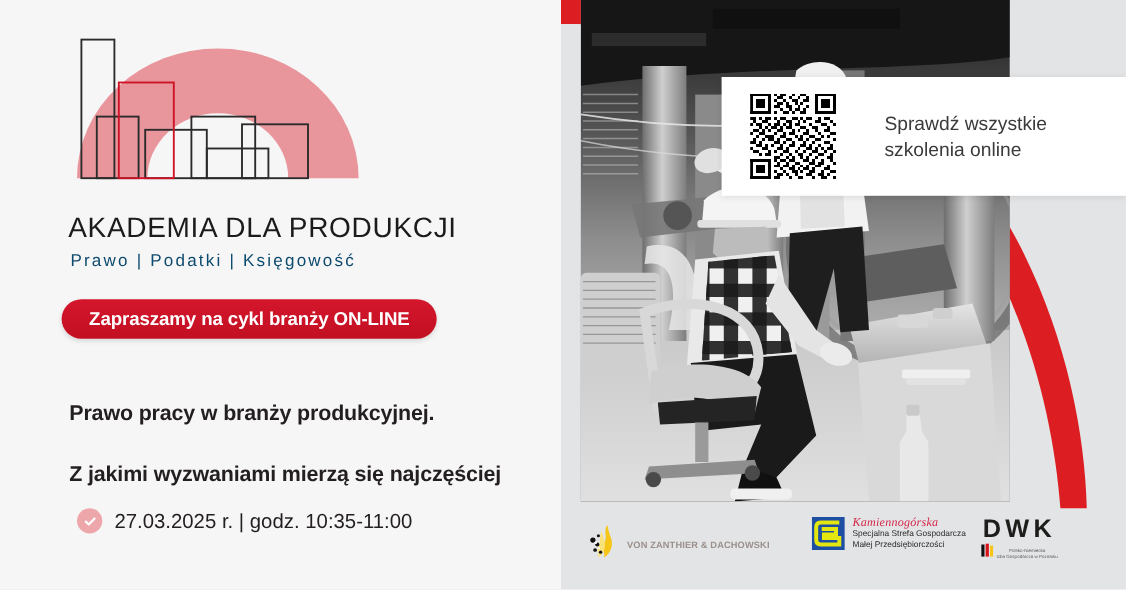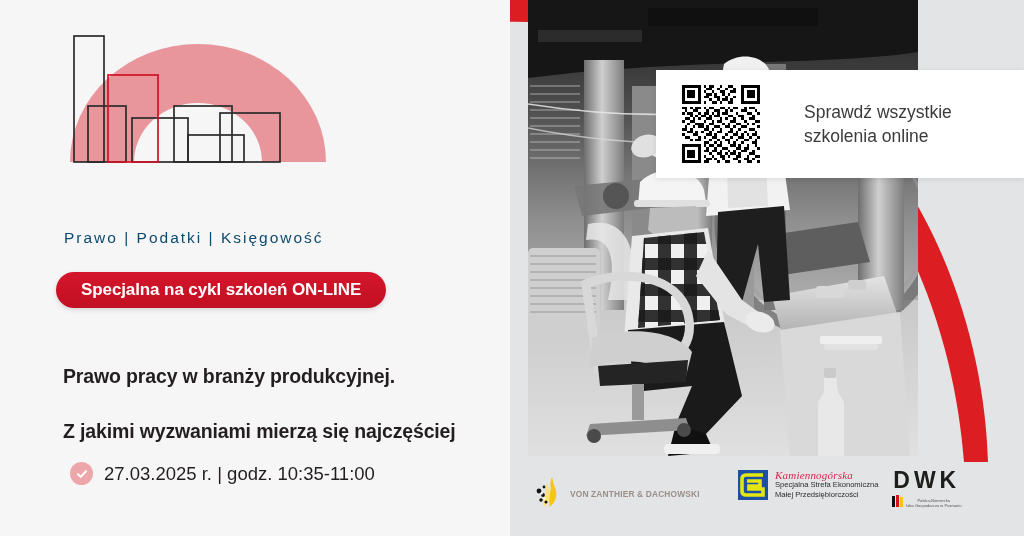--- a/index.html
+++ b/index.html
@@ -217,6 +217,7 @@
       </svg>
     </div>
 
+    <div id="brand-name">AKADEMIA DLA PRODUKCJI</div>
     <div id="brand-tagline">Prawo  |  Podatki  |  Księgowość</div>
 
     <div id="invite-pill">

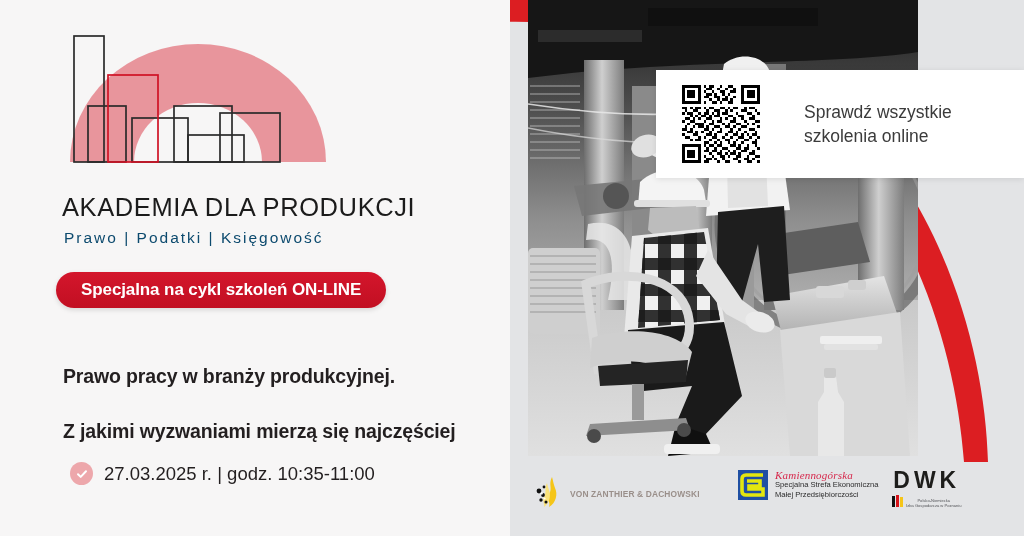--- a/index.html
+++ b/index.html
@@ -221,7 +221,7 @@
     <div id="brand-tagline">Prawo  |  Podatki  |  Księgowość</div>
 
     <div id="invite-pill">
-      <span id="invite-pill-label">Specjalna na cykl szkoleń ON-LINE</span>
+      <span id="invite-pill-label">Zapraszamy na cykl branży ON-LINE</span>
     </div>
 
     <div id="headline">

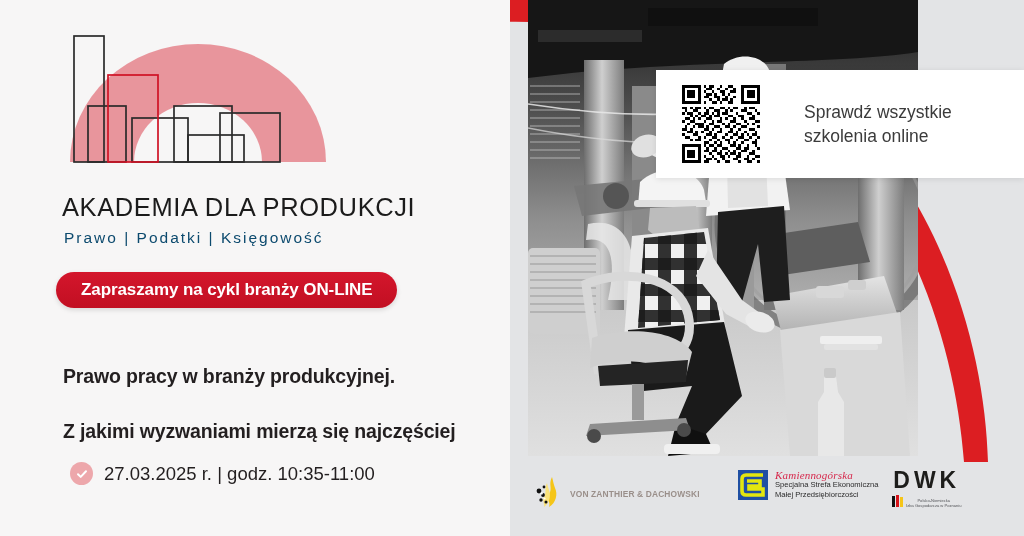--- a/index.html
+++ b/index.html
@@ -646,7 +646,7 @@
         </span>
         <span id="logo-ksse-text">
           <div id="logo-ksse-script">Kamiennogórska</div>
-          <div class="ksse-line">Specjalna Strefa Ekonomiczna</div>
+          <div class="ksse-line">Specjalna Strefa Gospodarcza</div>
           <div class="ksse-line">Małej Przedsiębiorczości</div>
         </span>
       </div>

